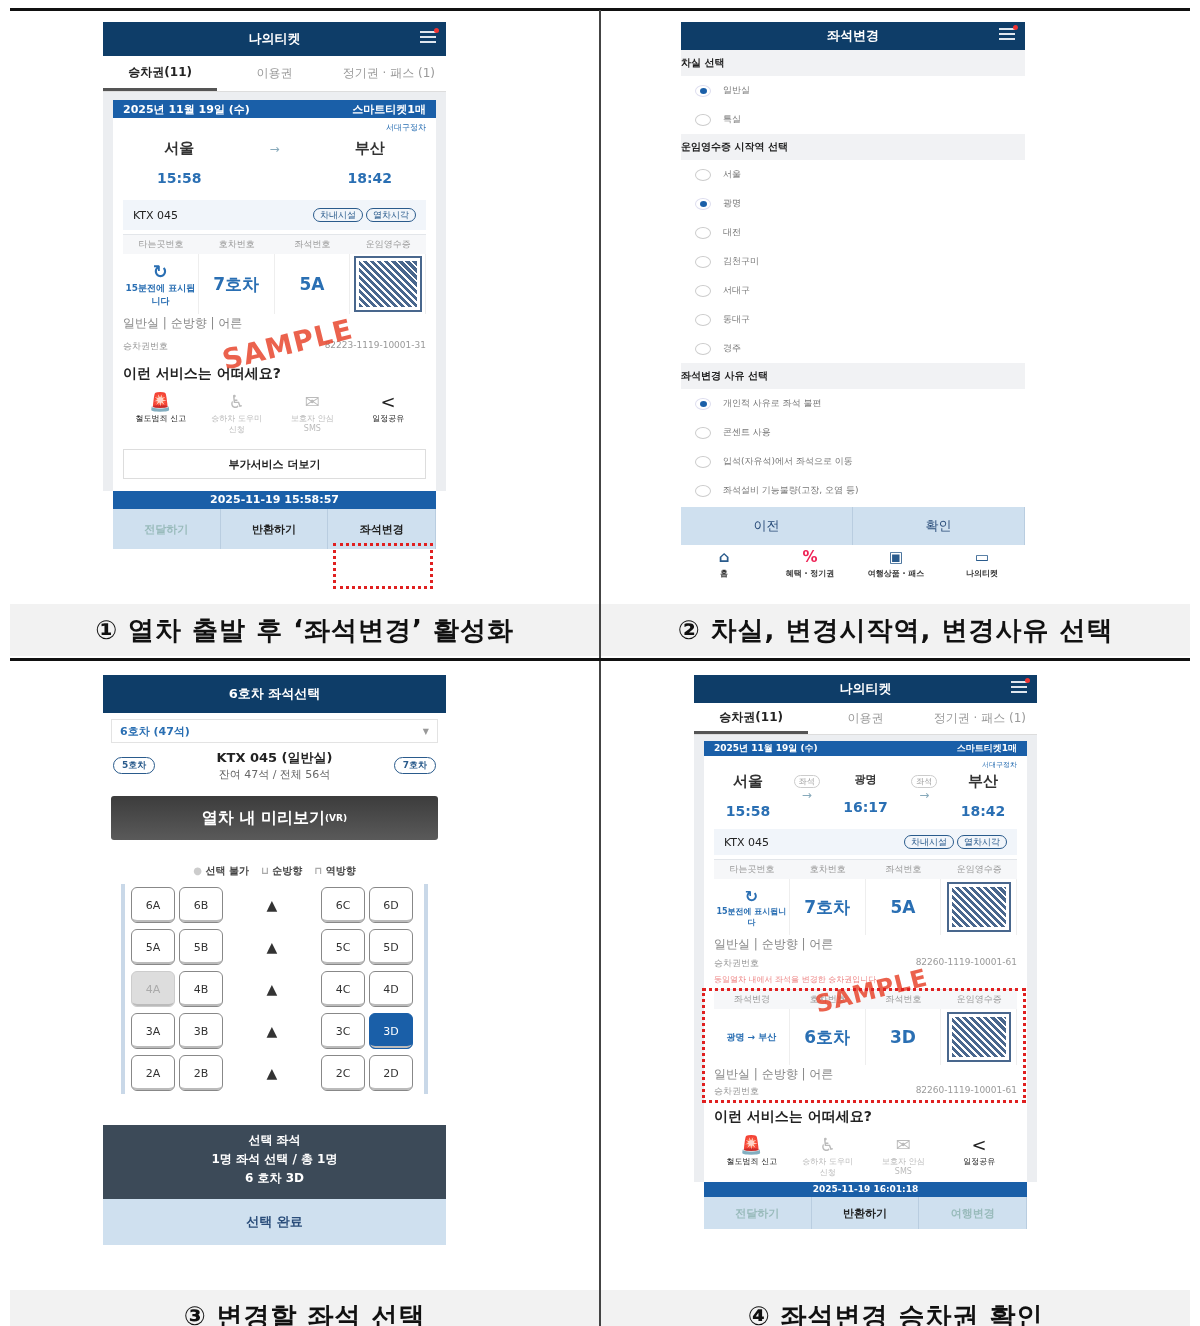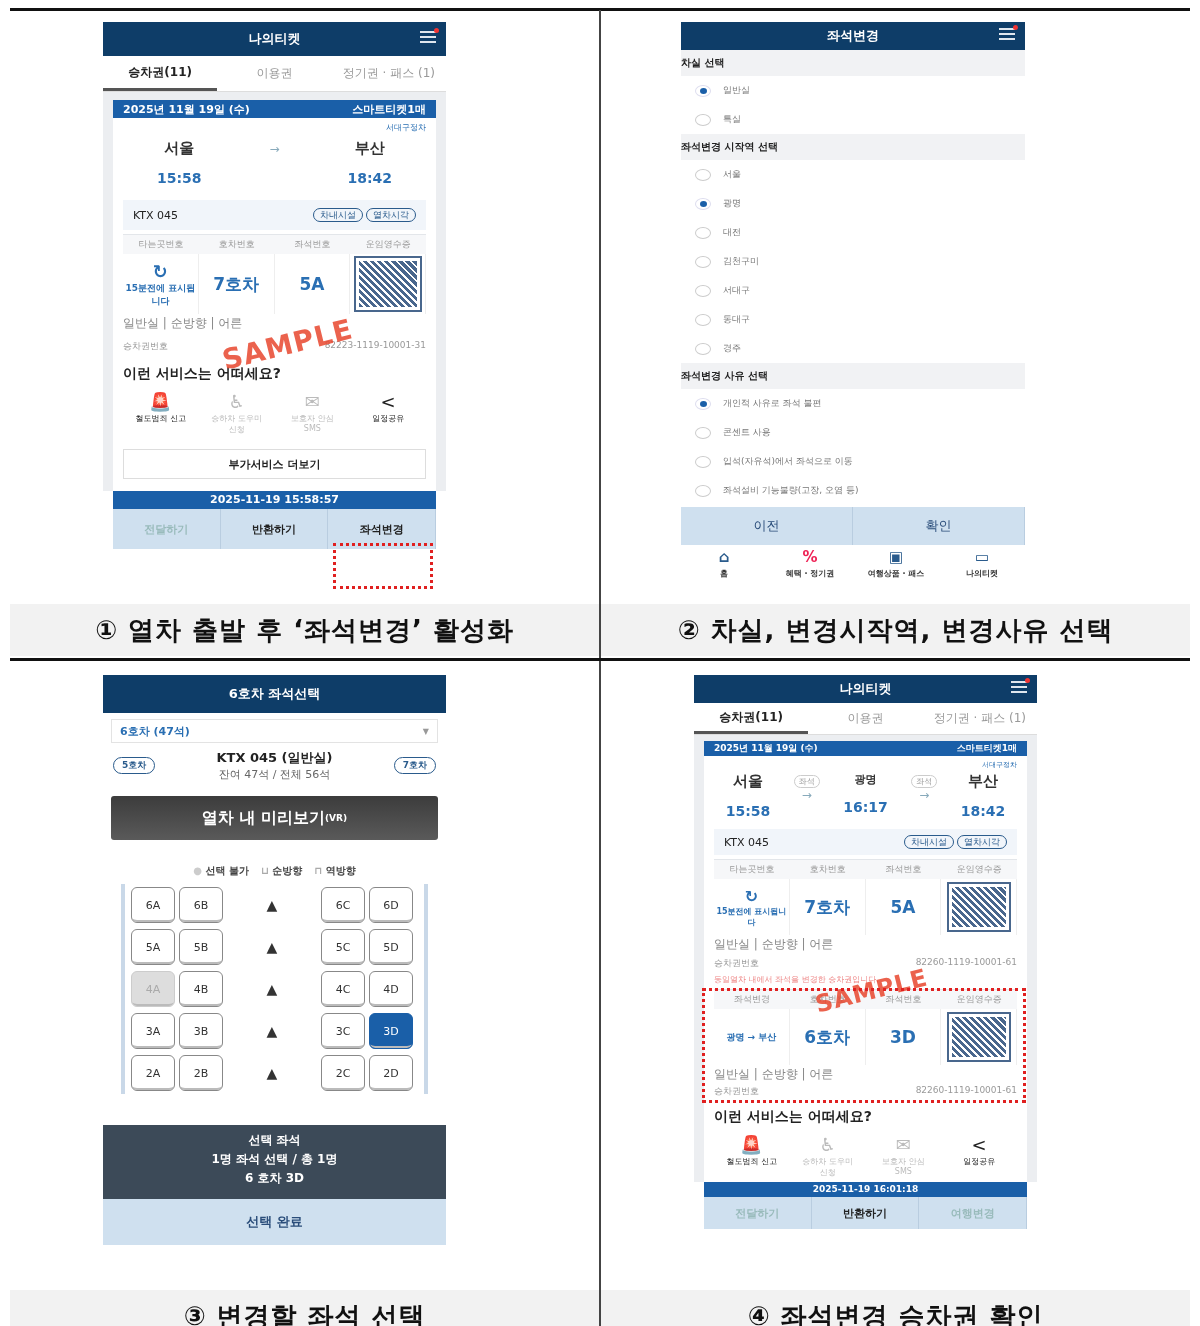--- a/index.html
+++ b/index.html
@@ -189,7 +189,7 @@
       <span class="r"></span>
       <span>특실</span>
     </div>
-  <div class="sechead">좌석변경 시작역 선택</div>
+  <div class="sechead">운임영수증 시작역 선택</div>
   <div class="radio">
       <span class="r"></span>
       <span>서울</span>

